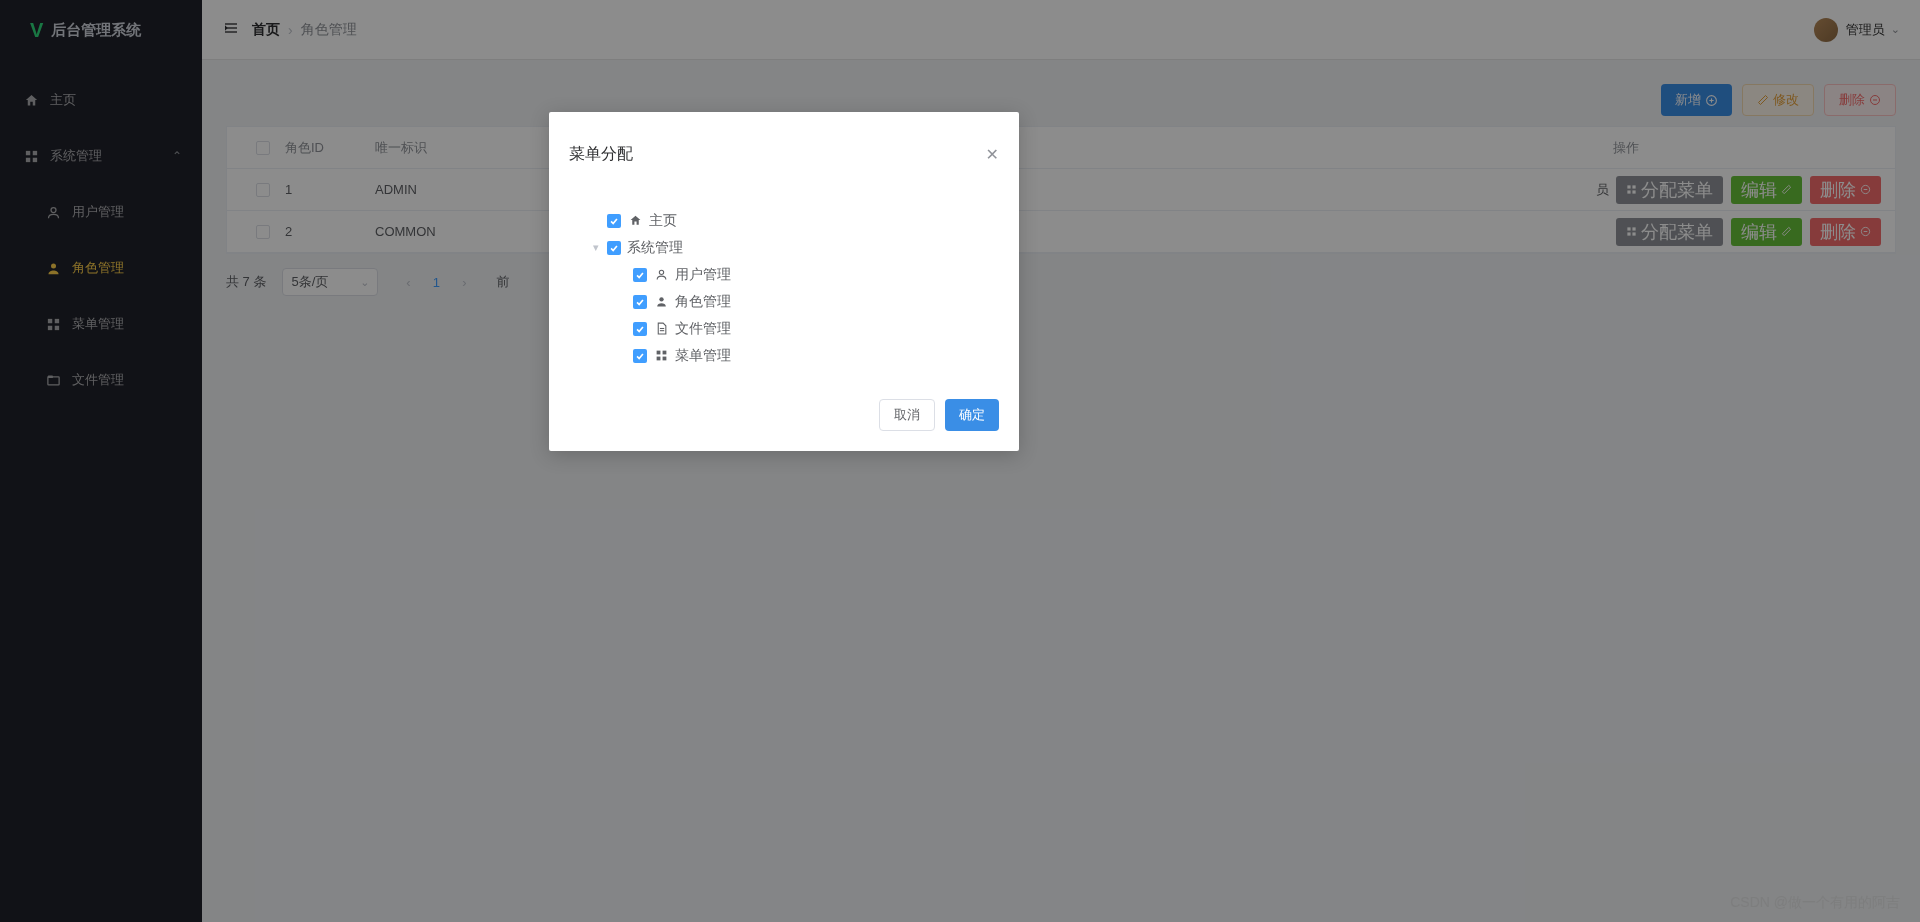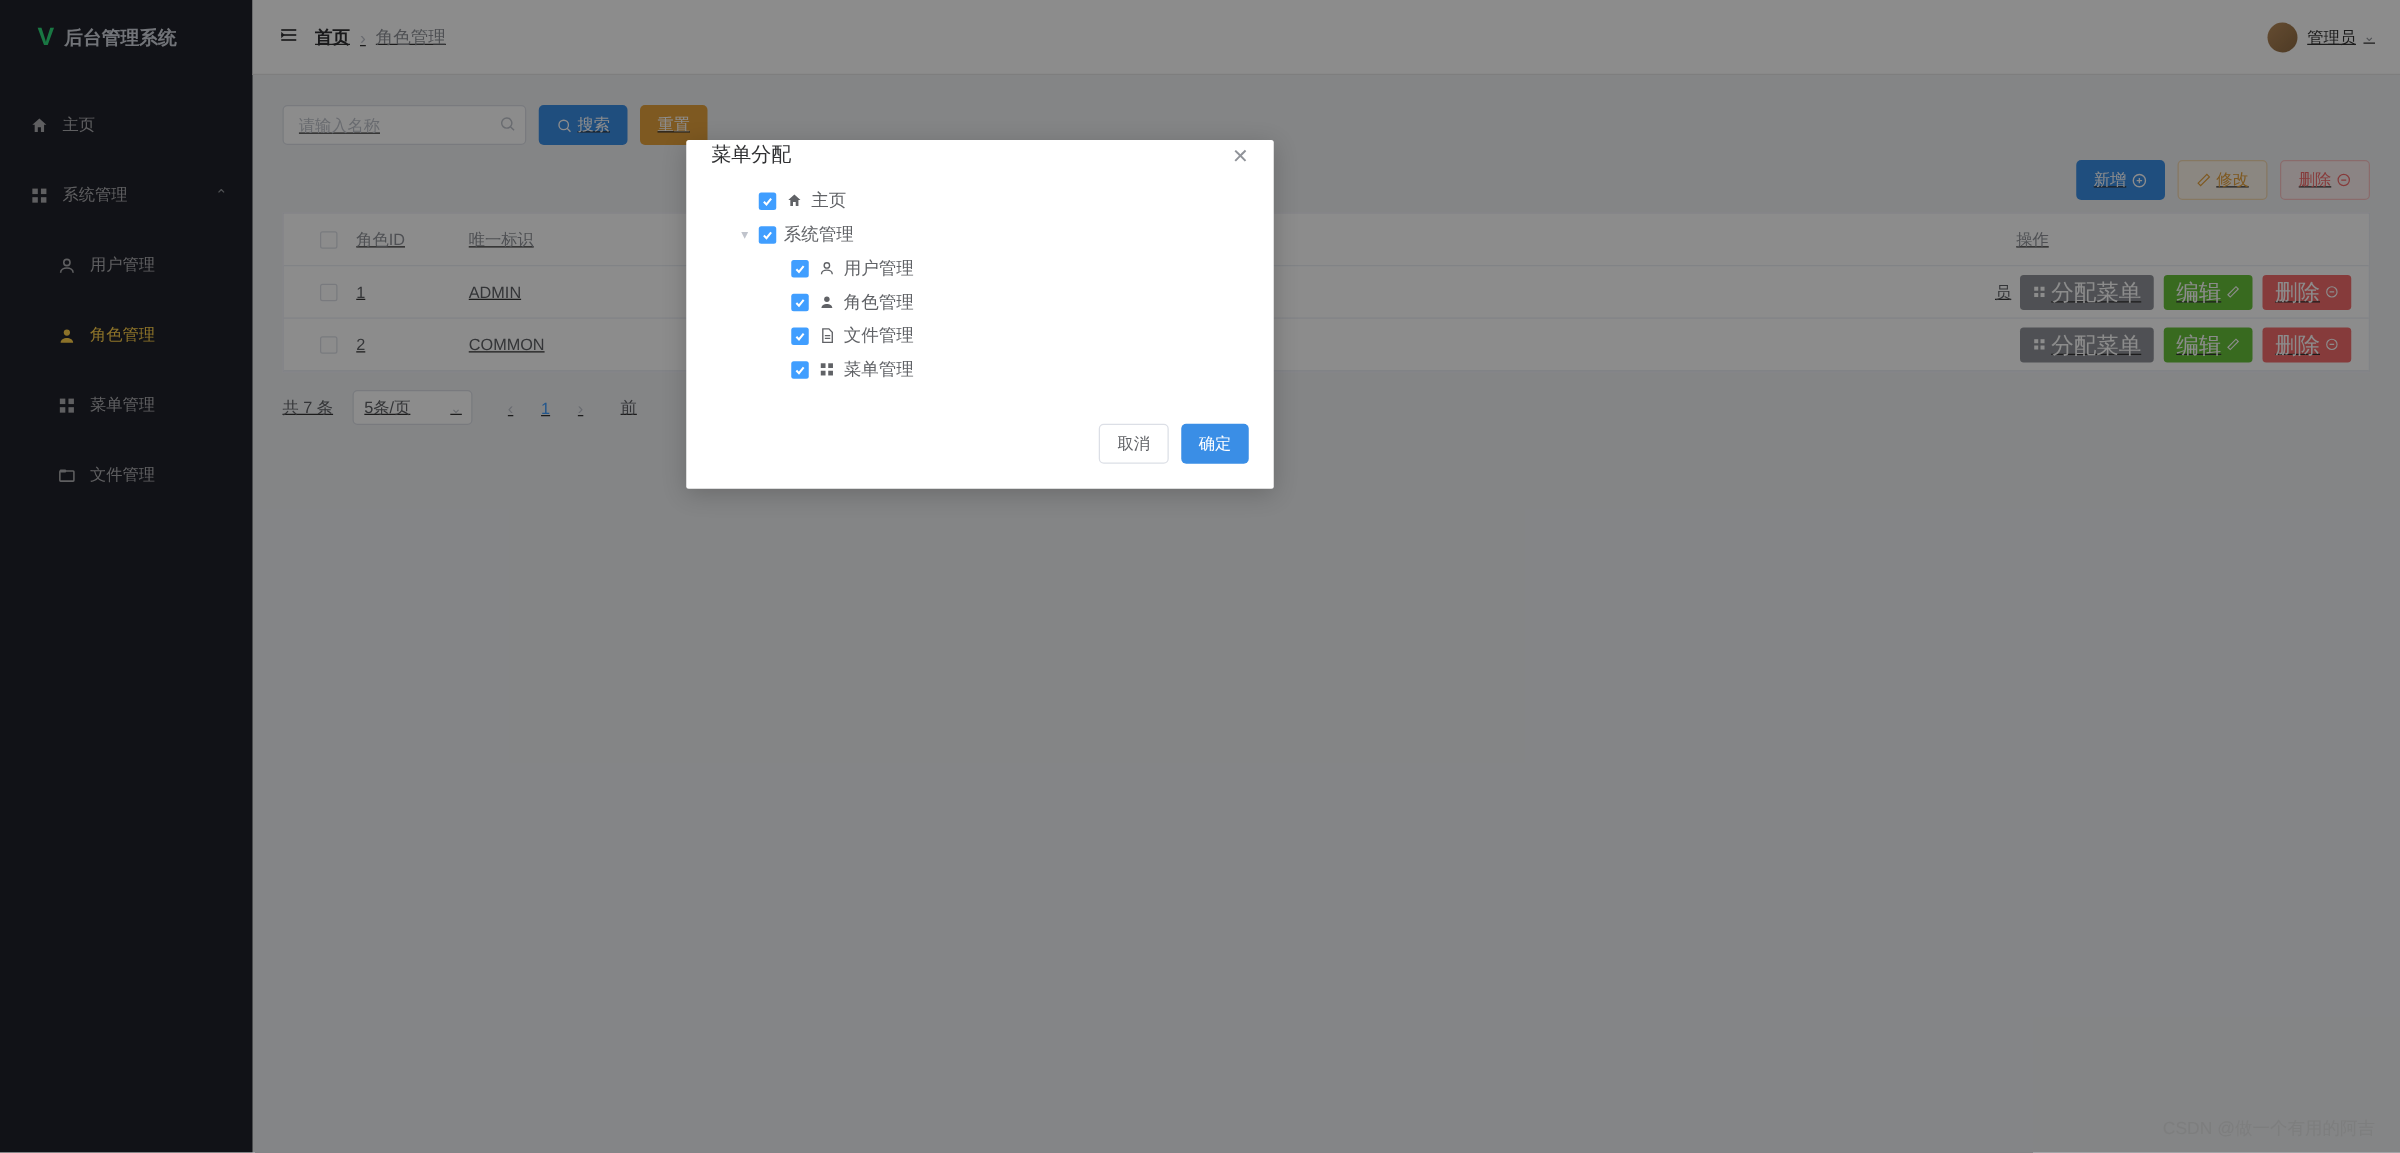--- a/index.html
+++ b/index.html
@@ -18,7 +18,7 @@
 .menu-item svg { fill: currentColor; }
 
 
-.main { position: absolute; left: 202px; top: 0; right: 0; height: 922px; text-decoration: underline; }
+.main { position: absolute; left: 202px; top: 0; right: 0; height: 922px; }
 .topbar { height: 60px; background: #fff; display: flex; align-items: center; padding: 0 20px; border-bottom: 1px solid #e6e6e6; }
 .collapse-icon { margin-right: 12px; color: #303133; cursor: pointer; }
 .breadcrumb { display: flex; align-items: center; color: #303133; font-size: 14px; }

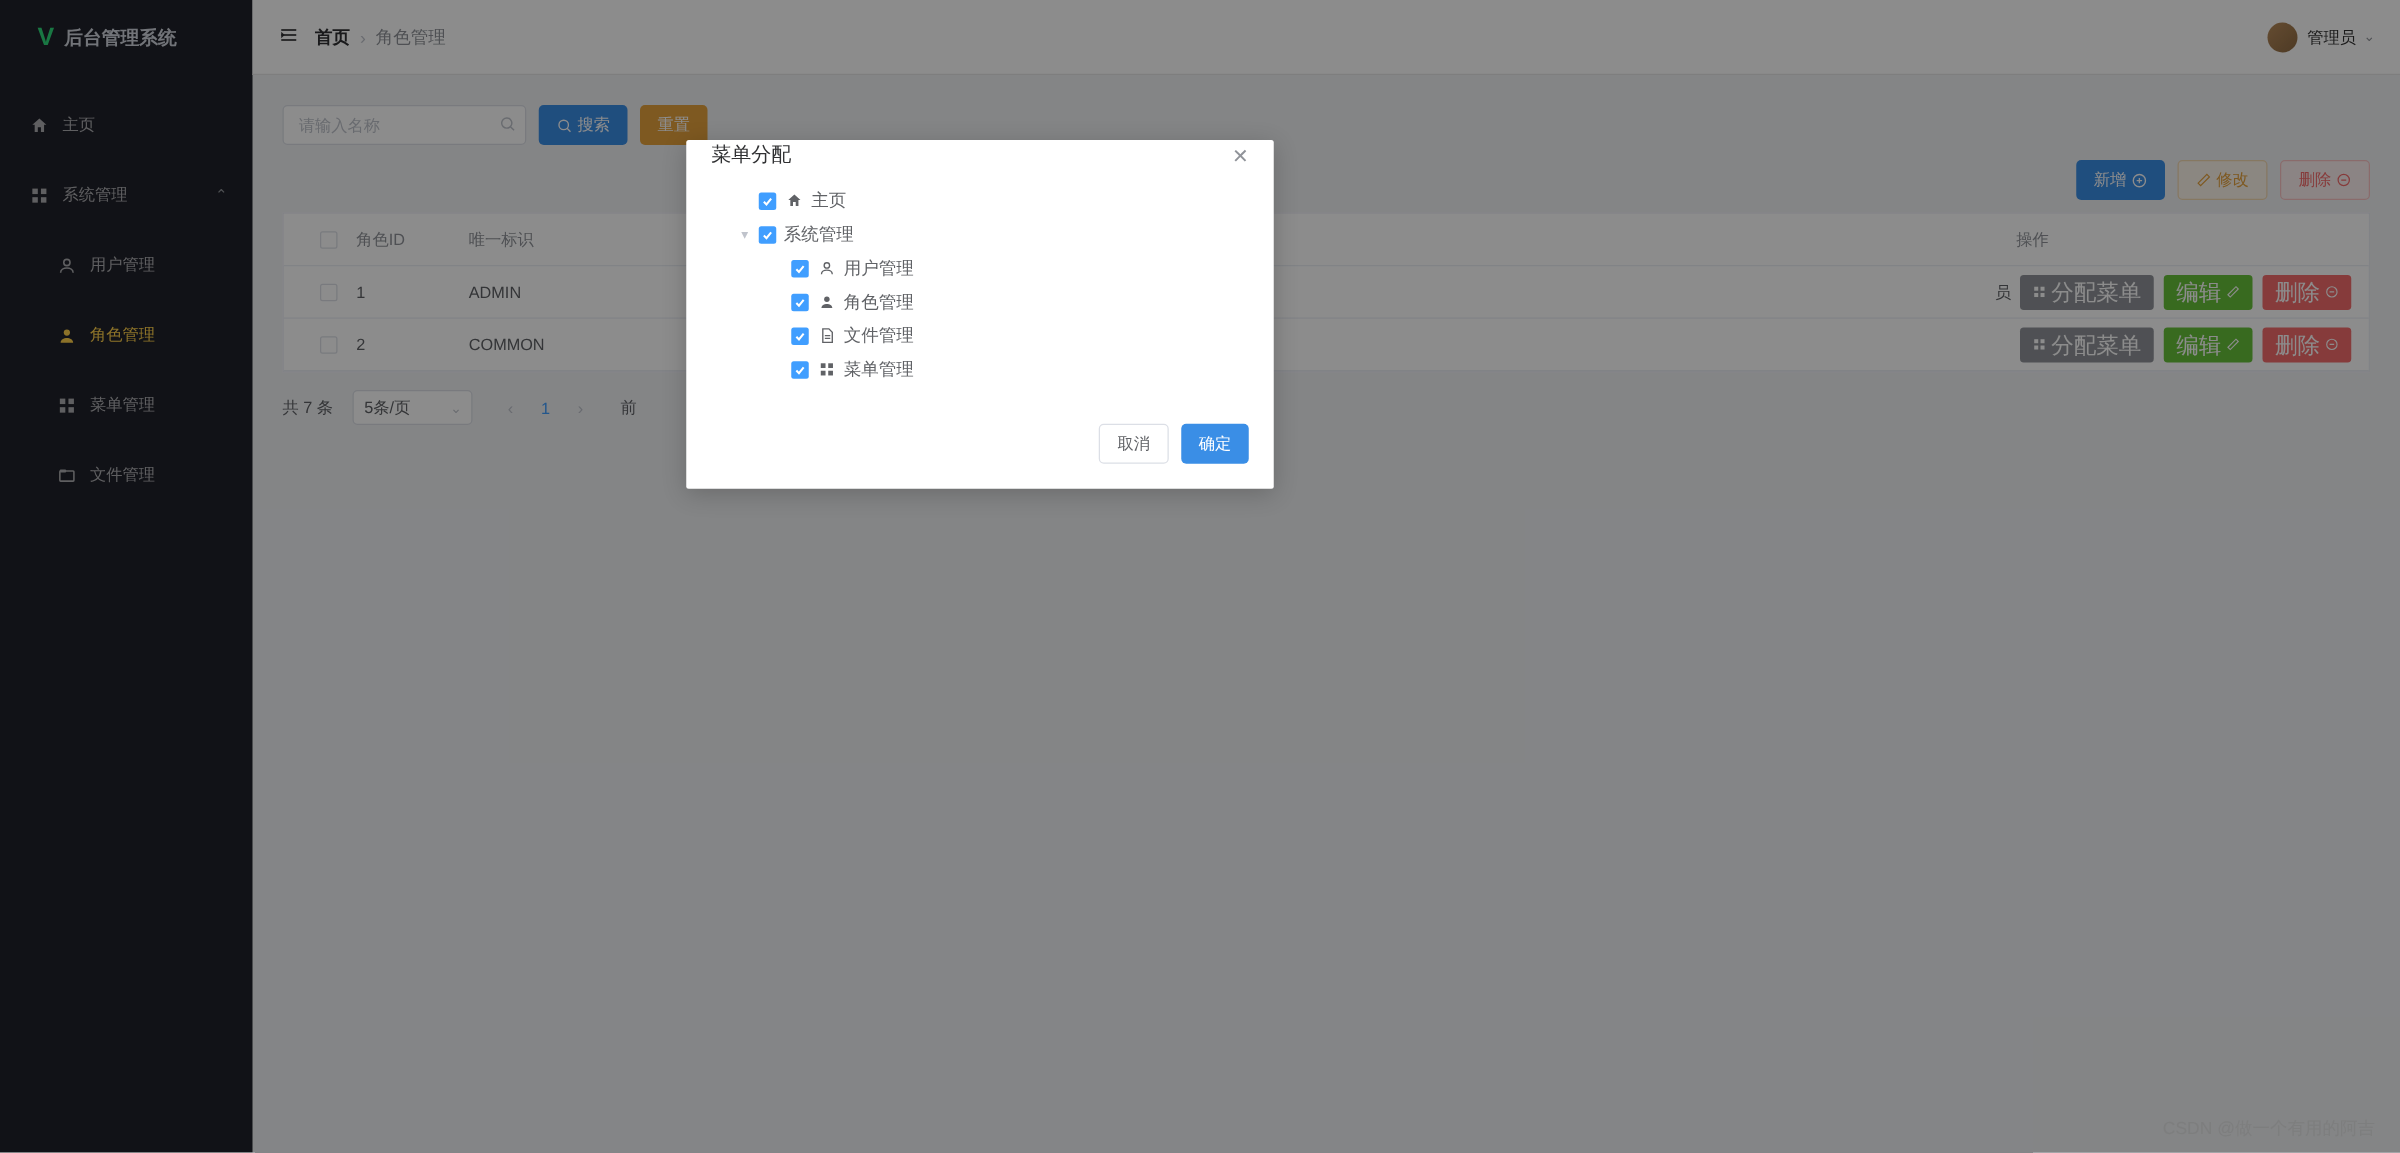--- a/index.html
+++ b/index.html
@@ -180,27 +180,6 @@
 
   <div class="content">
 
-    <div class="search-row">
-      <div class="input-wrap">
-        <input class="text-input" type="text" placeholder="请输入名称" style="">
-        <span class="input-suffix"><svg width="14" height="14" viewBox="0 0 24 24" fill="none" stroke="currentColor" stroke-width="2">
-              <circle cx="11" cy="11" r="7"></circle>
-              <line x1="21" y1="21" x2="16" y2="16"></line>
-            </svg></span>
-      </div>
-      <button class="btn btn-primary">
-        <span class="bicon">
-            <svg width="13" height="13" viewBox="0 0 24 24" fill="none" stroke="#fff" stroke-width="2">
-              <circle cx="11" cy="11" r="7"></circle>
-              <line x1="21" y1="21" x2="16" y2="16"></line>
-            </svg>
-          </span>
-        <span>搜索</span>
-      </button>
-      <button class="btn btn-warning">
-        <span>重置</span>
-      </button>
-    </div>
 
     <div class="search-row mb10">
       <button class="btn btn-primary" style="margin-left:0;">

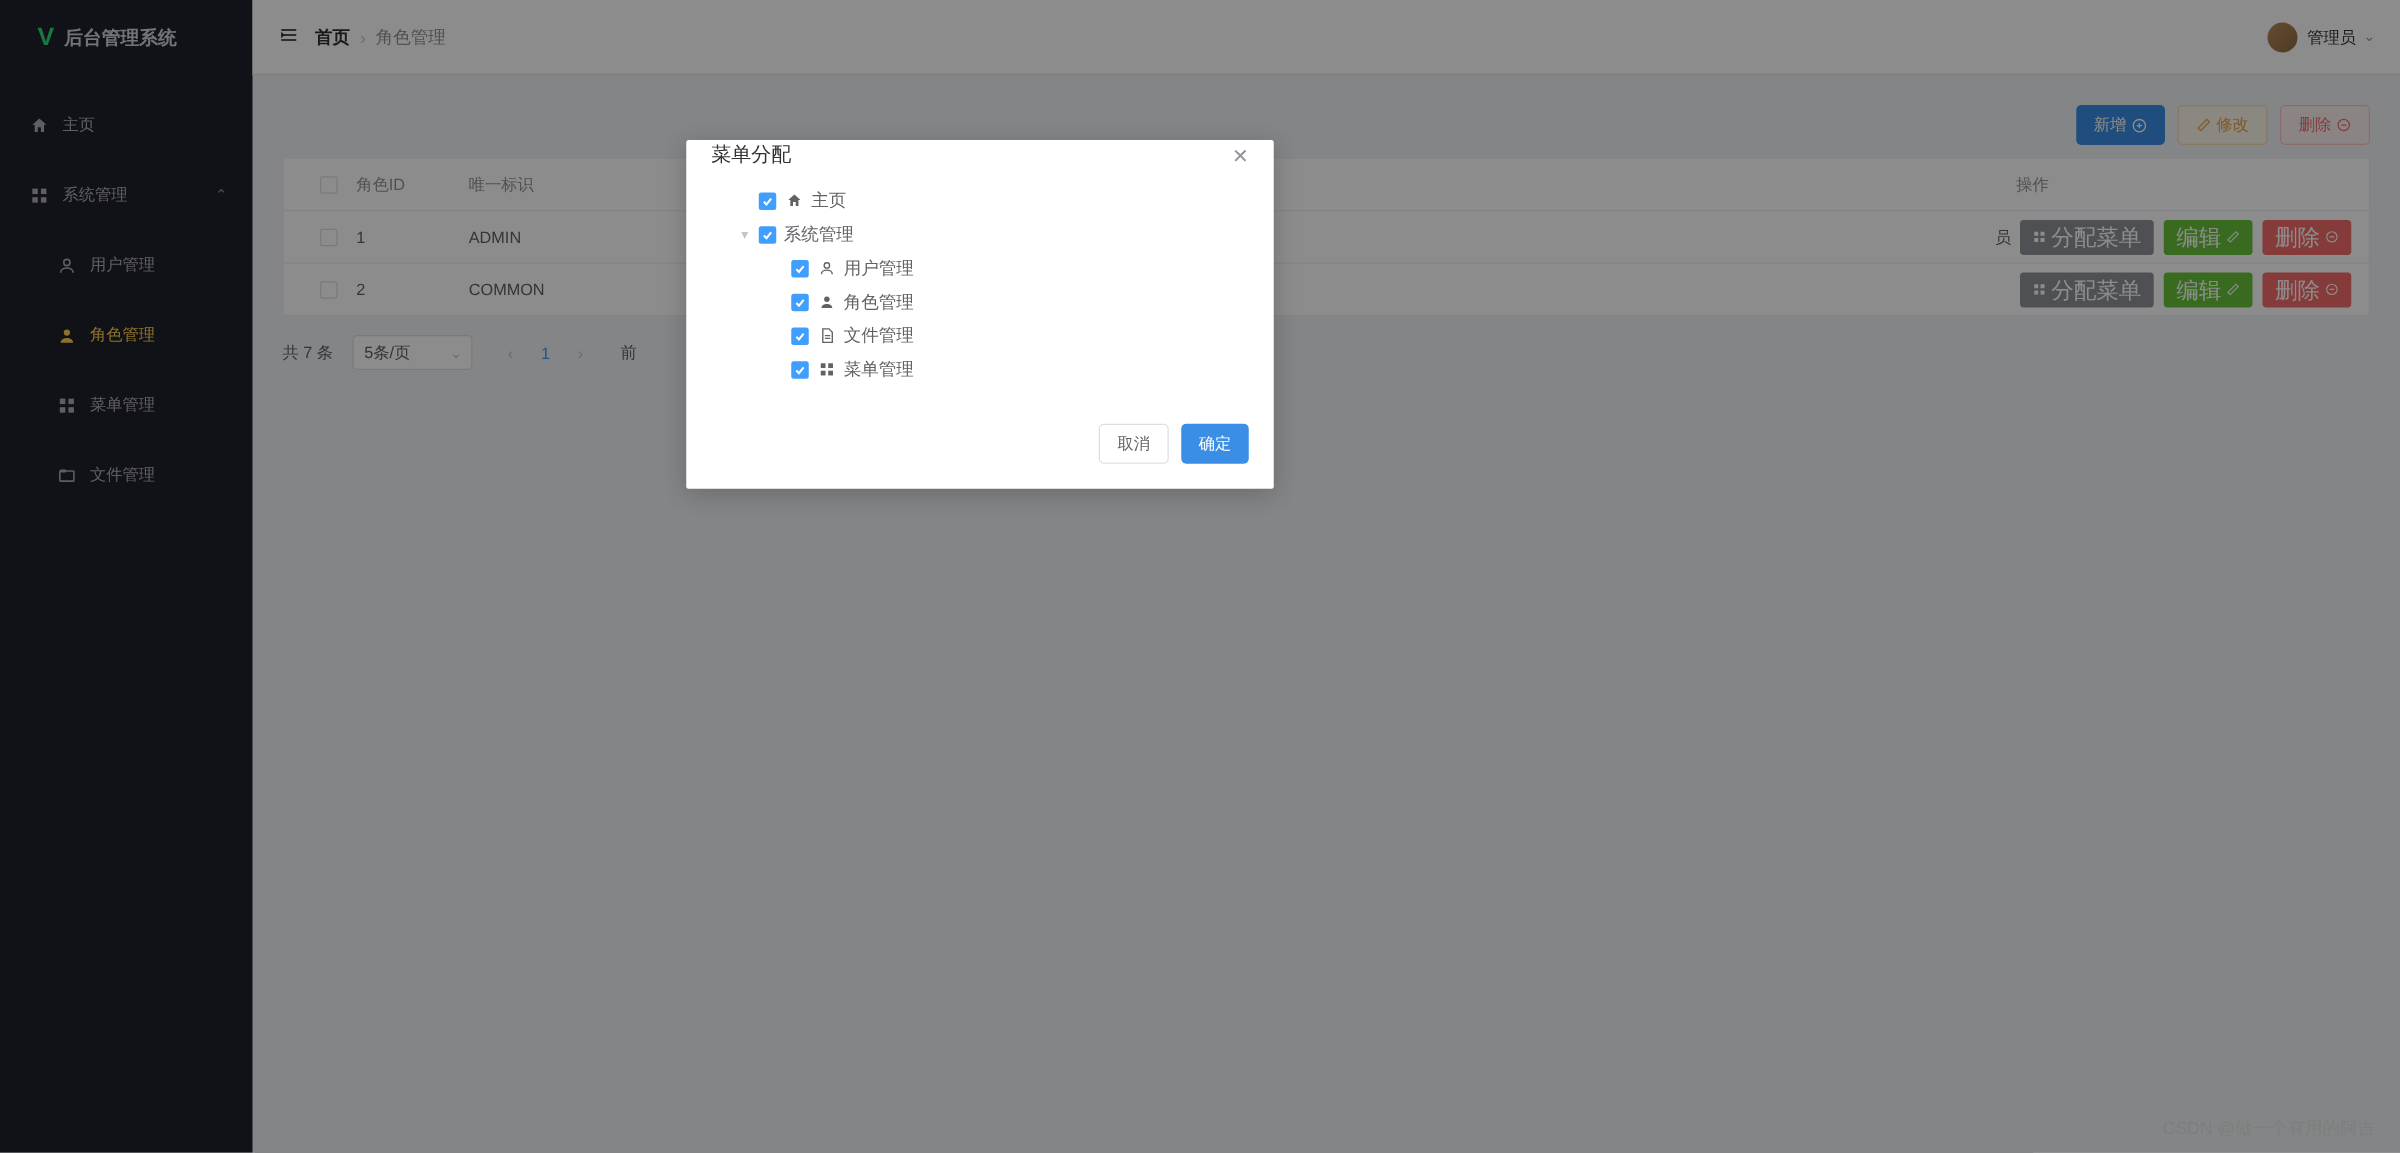--- a/index.html
+++ b/index.html
@@ -69,7 +69,7 @@
 
 .overlay { position: absolute; inset: 0; background: rgba(0,0,0,0.45); }
 .modal { position: absolute; left: 549px; top: 112px; width: 470px; background: #fff; border-radius: 2px; box-shadow: 0 4px 20px rgba(0,0,0,0.2); }
-.modal-header { padding: 2px 20px; display:flex; align-items:center; }
+.modal-header { padding: 32px 20px; display:flex; align-items:center; }
 .modal-title { font-size: 16px; color: #303133; }
 .modal-close { margin-left:auto; color:#909399; font-size:16px; cursor:pointer; background:none; border:none; }
 .modal-body { padding: 10px 20px 20px 20px; }

